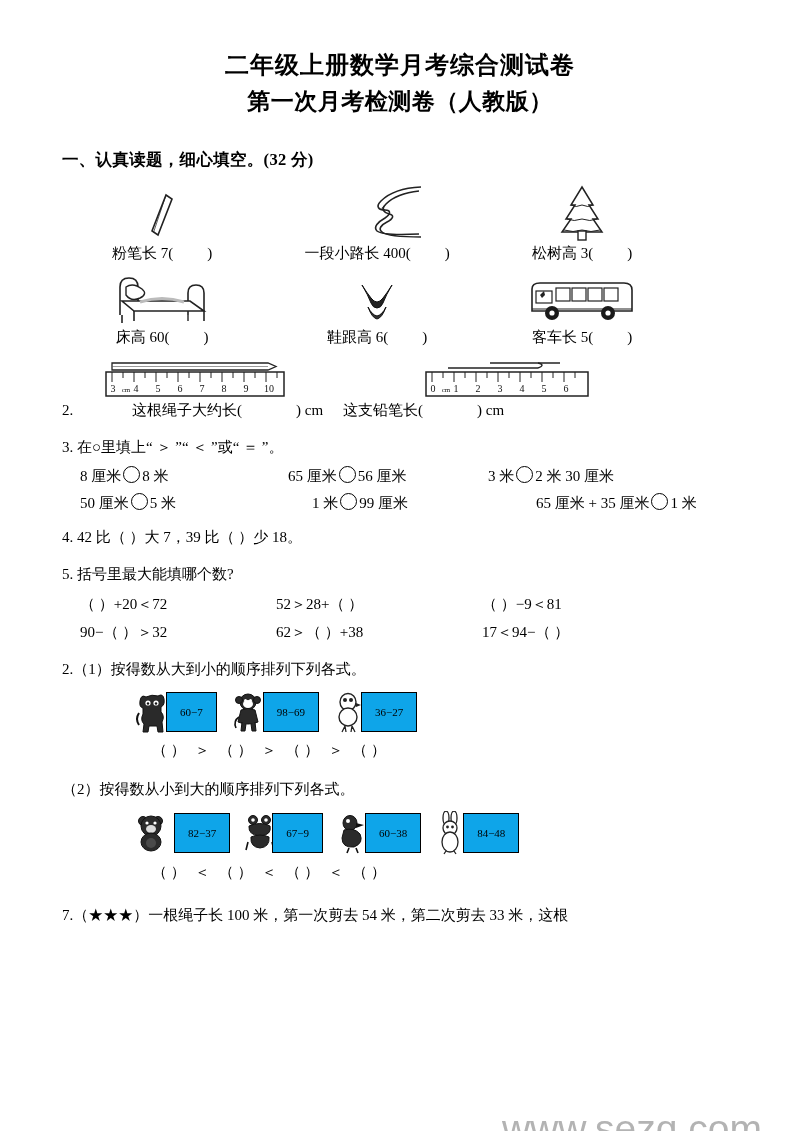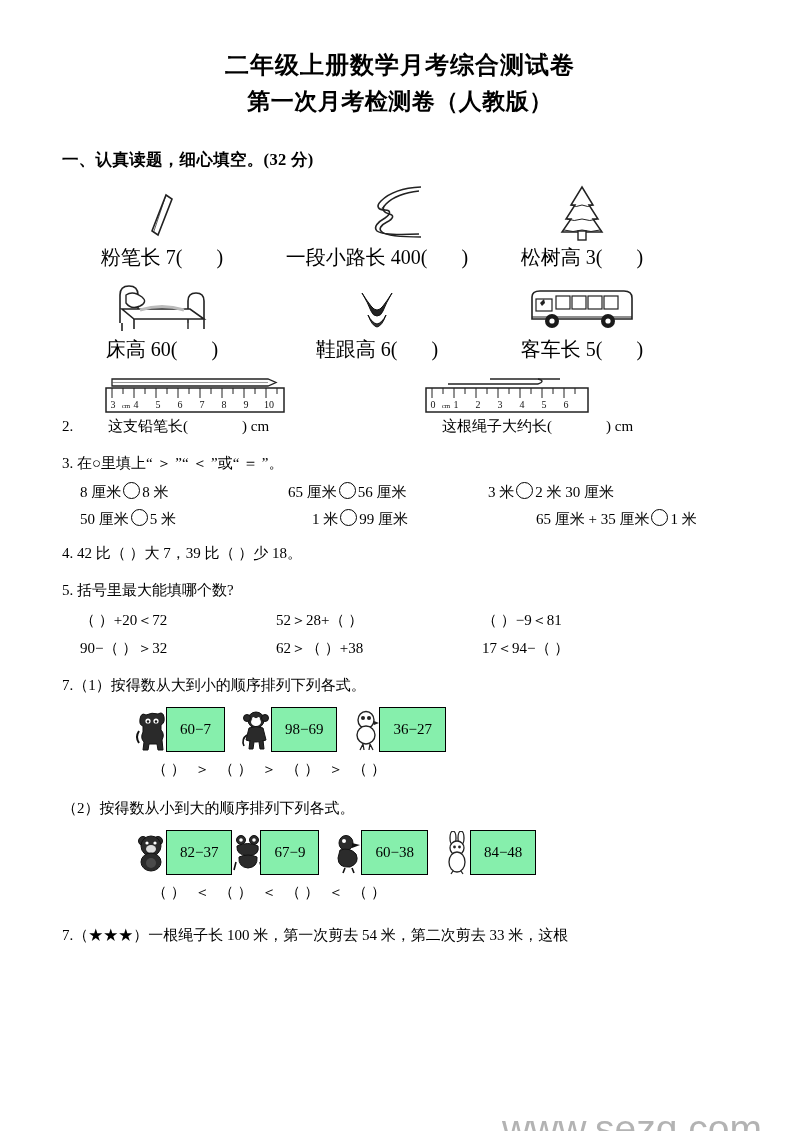--- a/index.html
+++ b/index.html
@@ -81,7 +81,7 @@
     justify-content: center;
   }
   .piccap {
-    font-size: 20px;
+    font-size: 15px;
     white-space: nowrap;
     margin-top: 3px;
   }

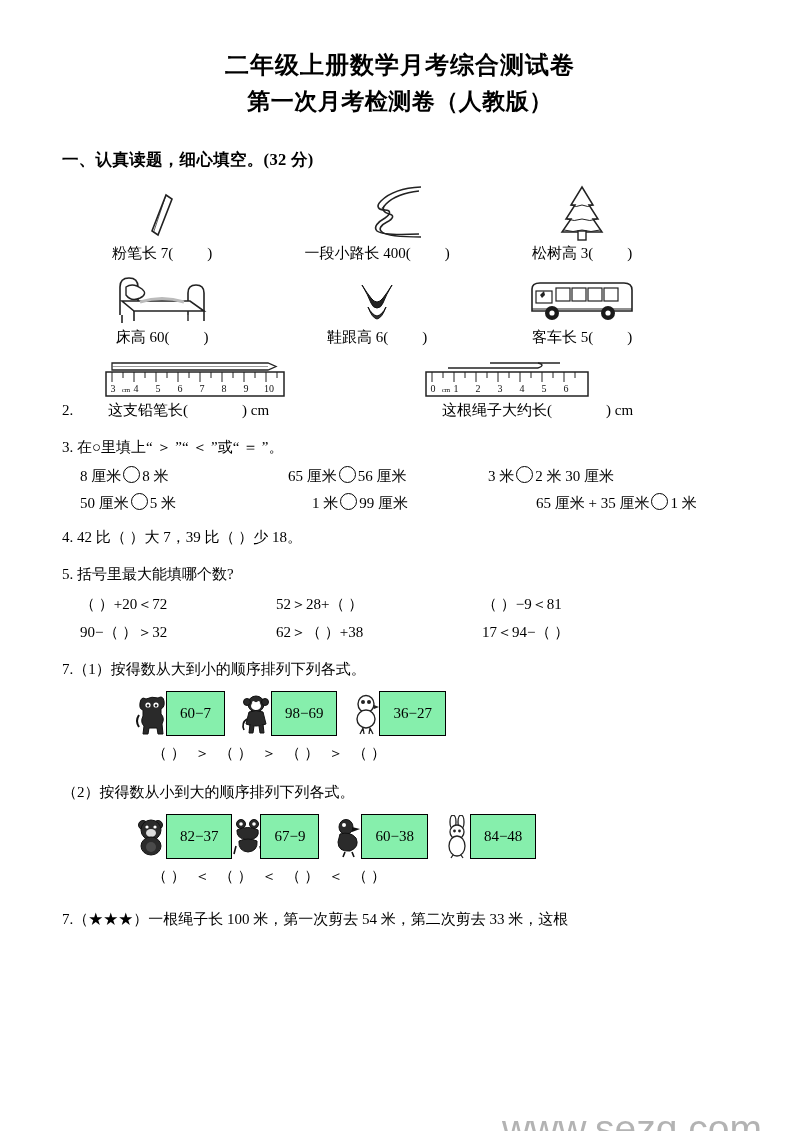--- a/index.html
+++ b/index.html
@@ -349,8 +349,8 @@
 
     <div class="q2line">
       <span class="q2num">2.</span>
+      <span style="padding-left:44px;"><span>这根绳子大约长(</span><span class="gap-ink" style="width:54px;"></span><span>) cm</span></span>
       <span style="width:310px; padding-left:20px; box-sizing:border-box;"><span>这支铅笔长(</span><span class="gap-ink" style="width:54px;"></span><span>) cm</span></span>
-      <span style="padding-left:44px;"><span>这根绳子大约长(</span><span class="gap-ink" style="width:54px;"></span><span>) cm</span></span>
     </div>
 
     <div class="q" style="margin-top:16px;">3. 在○里填上“ ＞ ”“ ＜ ”或“ ＝ ”。</div>

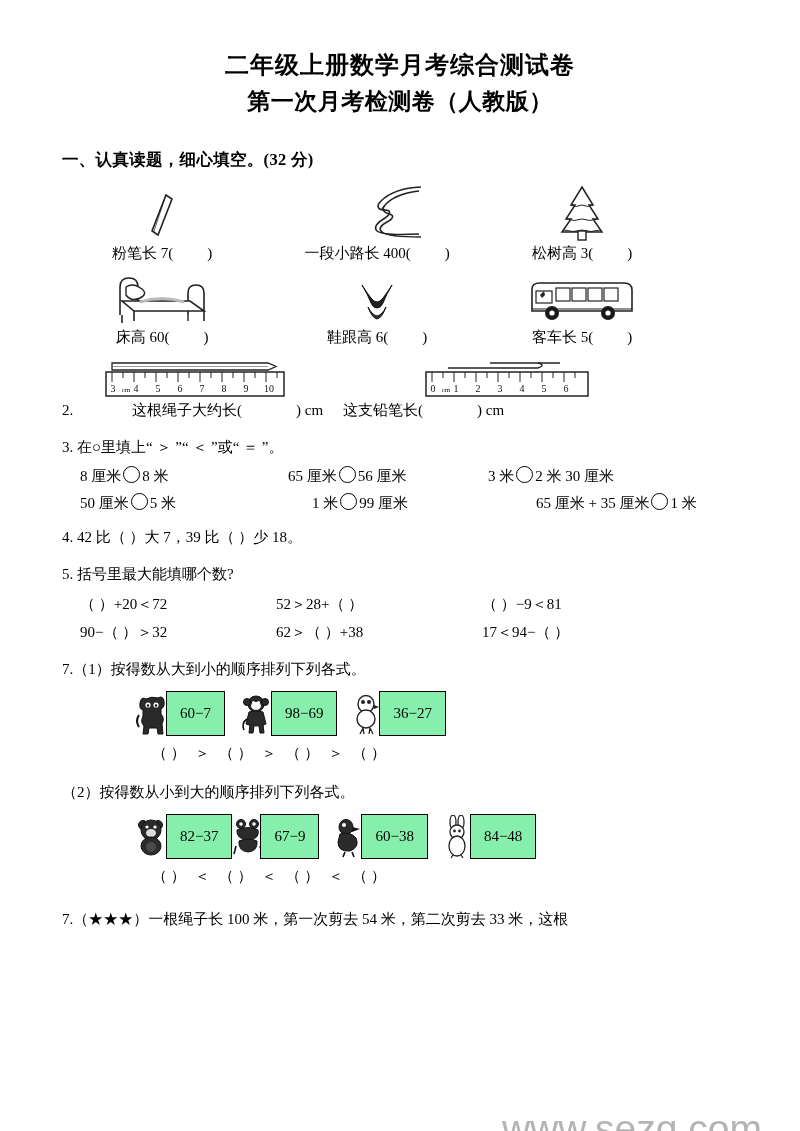--- a/index.html
+++ b/index.html
@@ -381,7 +381,7 @@
       <span class="q5item">17＜94−（      ）</span>
     </div>
 
-    <div class="q" style="margin-top:16px;">7.（1）按得数从大到小的顺序排列下列各式。</div>
+    <div class="q" style="margin-top:16px;">2.（1）按得数从大到小的顺序排列下列各式。</div>
 
     <div class="exprow">
       <div class="expgroup" style="margin-right:14px;">

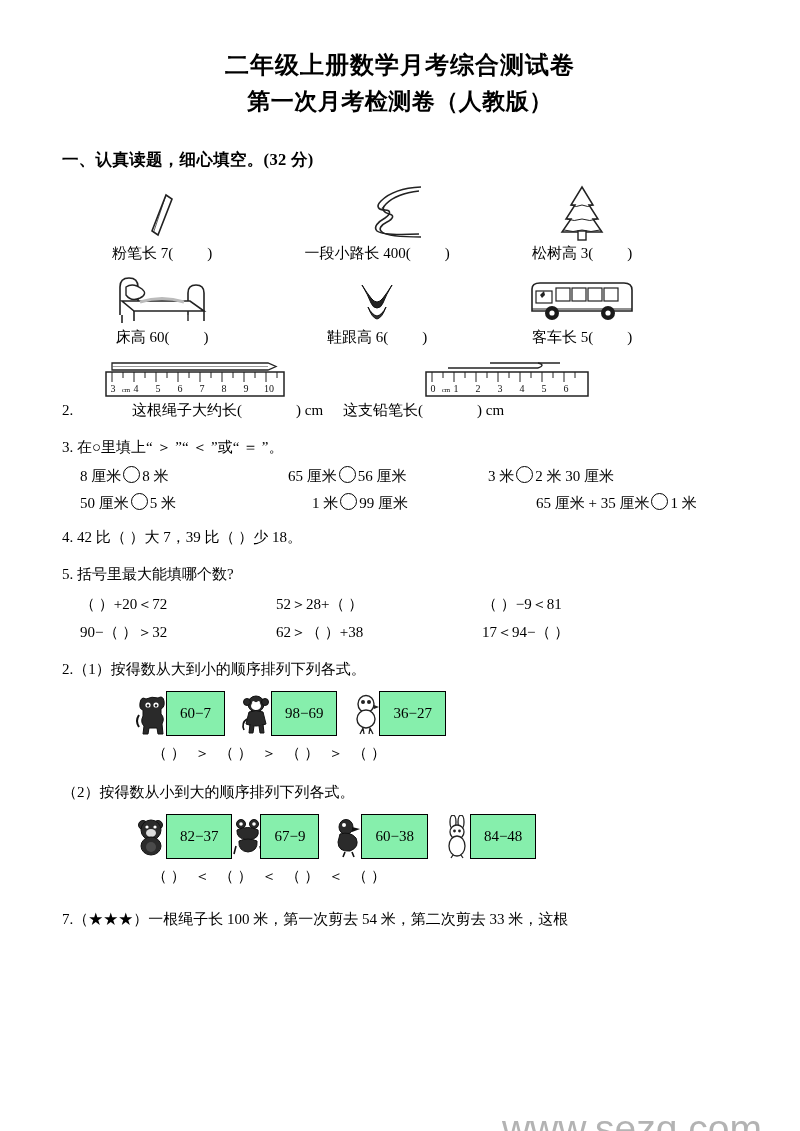--- a/index.html
+++ b/index.html
@@ -139,10 +139,10 @@
   }
   .expbox {
     border: 1.5px solid #000;
-    font-size: 15px;
+    font-size: 11px;
     padding: 13px 13px;
     margin-left: -4px;
-    background: #86efac;
+    background: #0ea5e9;
     white-space: nowrap;
   }
   .ansrow {

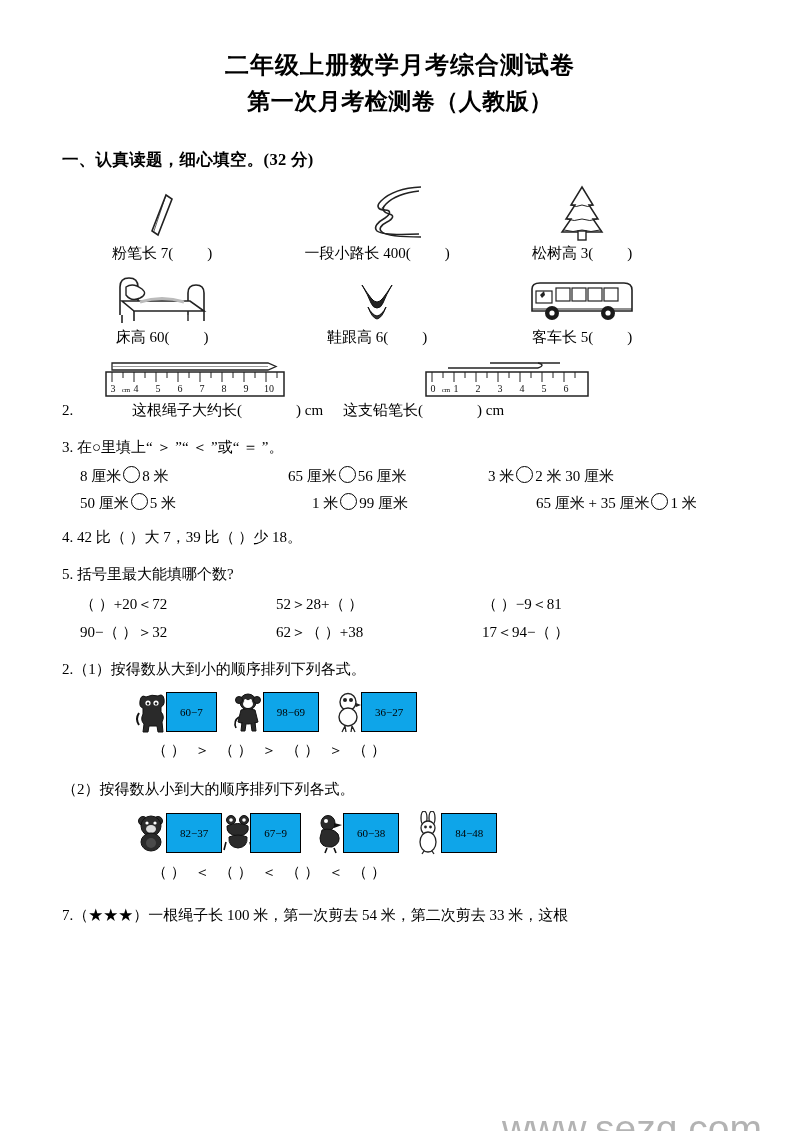--- a/index.html
+++ b/index.html
@@ -442,7 +442,7 @@
     <div class="q" style="margin-top:18px;">（2）按得数从小到大的顺序排列下列各式。</div>
 
     <div class="exprow">
-      <div class="expgroup" style="">
+      <div class="expgroup" style="margin-right:14px;gap:8px;">
         <span>
           <svg width="36" height="42" viewBox="0 0 36 42">
             <circle cx="9" cy="9" r="4.5" fill="#2b2b2b" stroke="#111"></circle>

